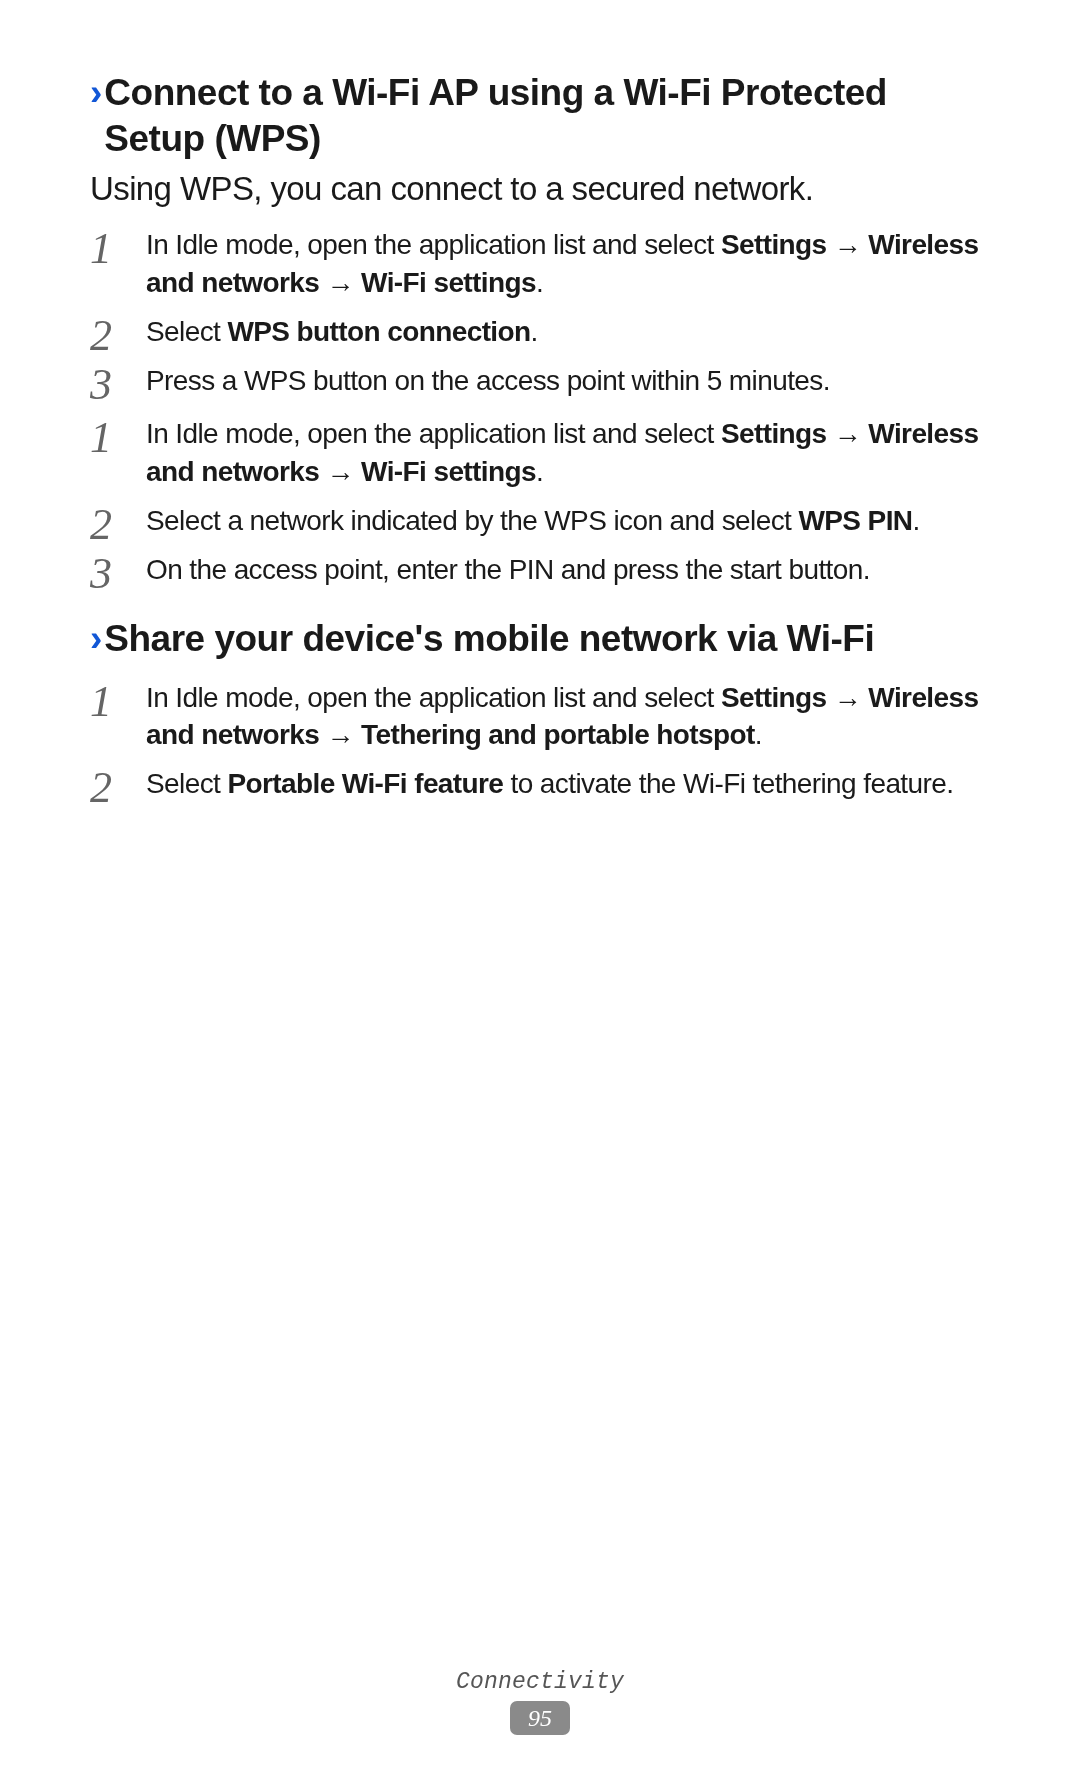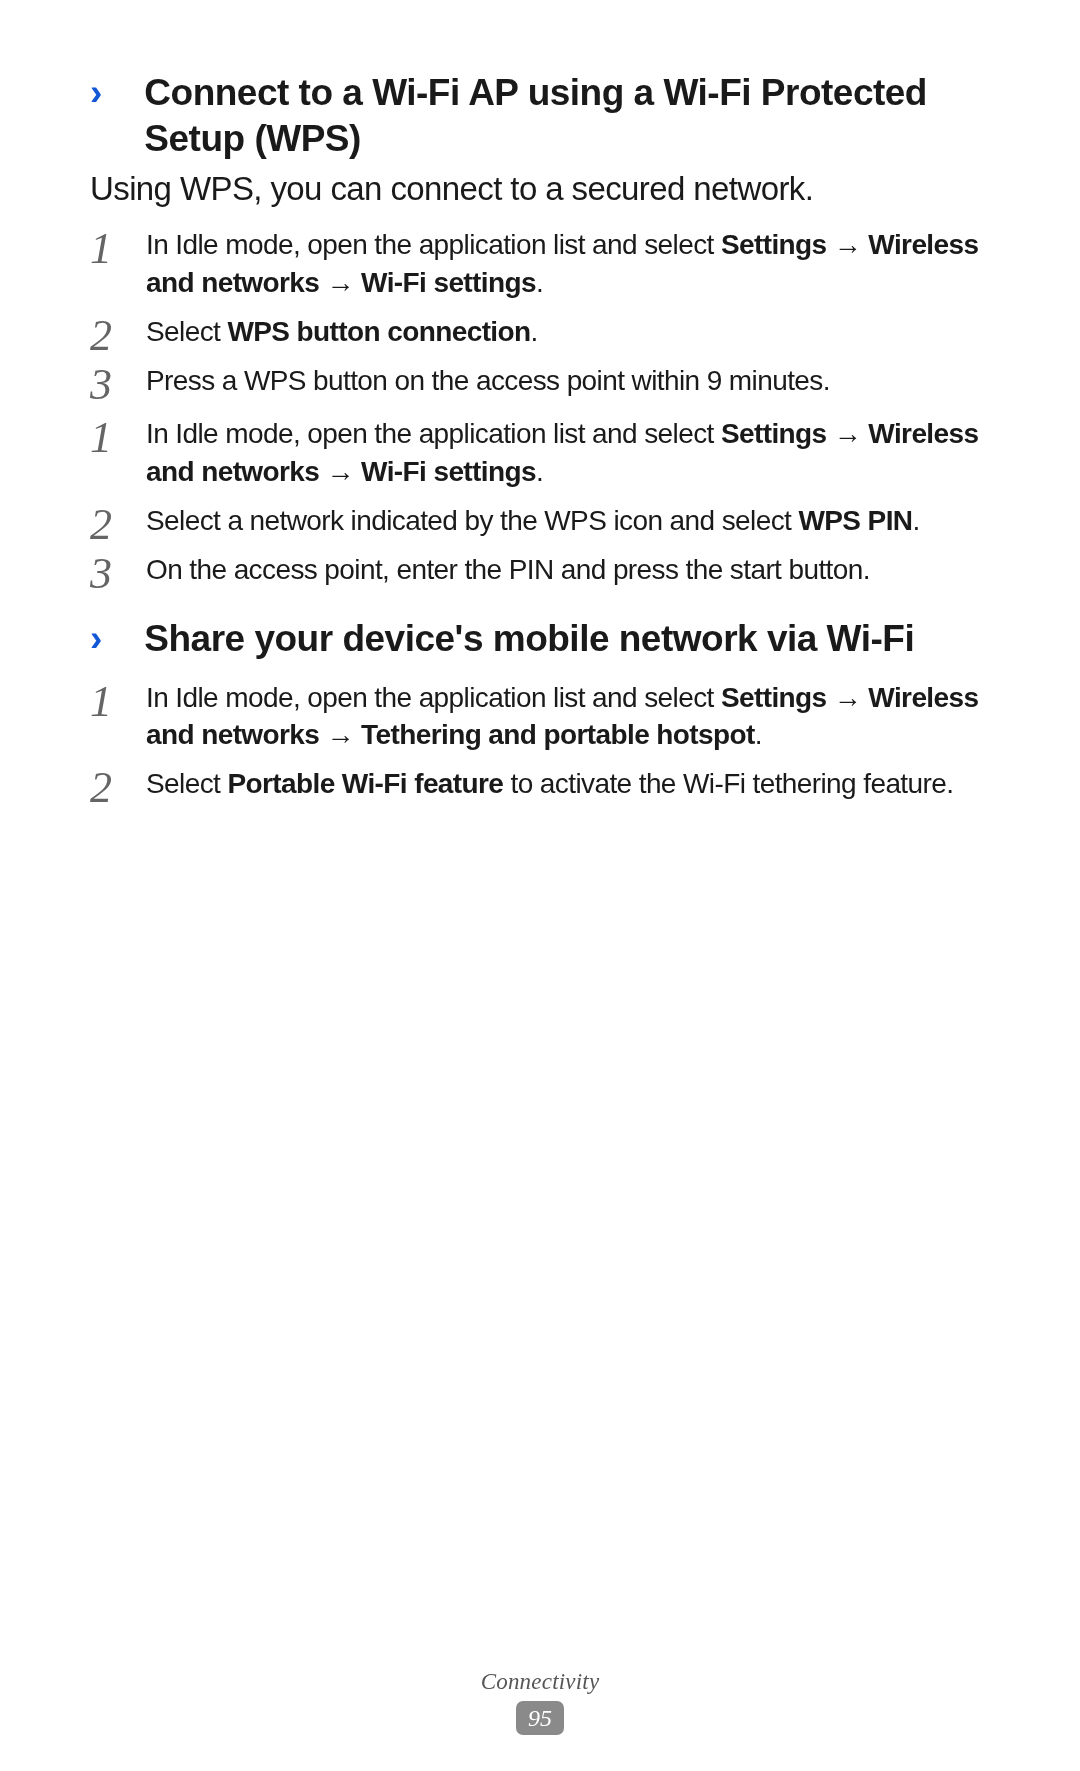--- a/index.html
+++ b/index.html
@@ -37,7 +37,6 @@
   }
   .sub-heading .txt {
     flex: 1;
-    margin-left: 40px;
   }
   .para {
     font-size: 33px;

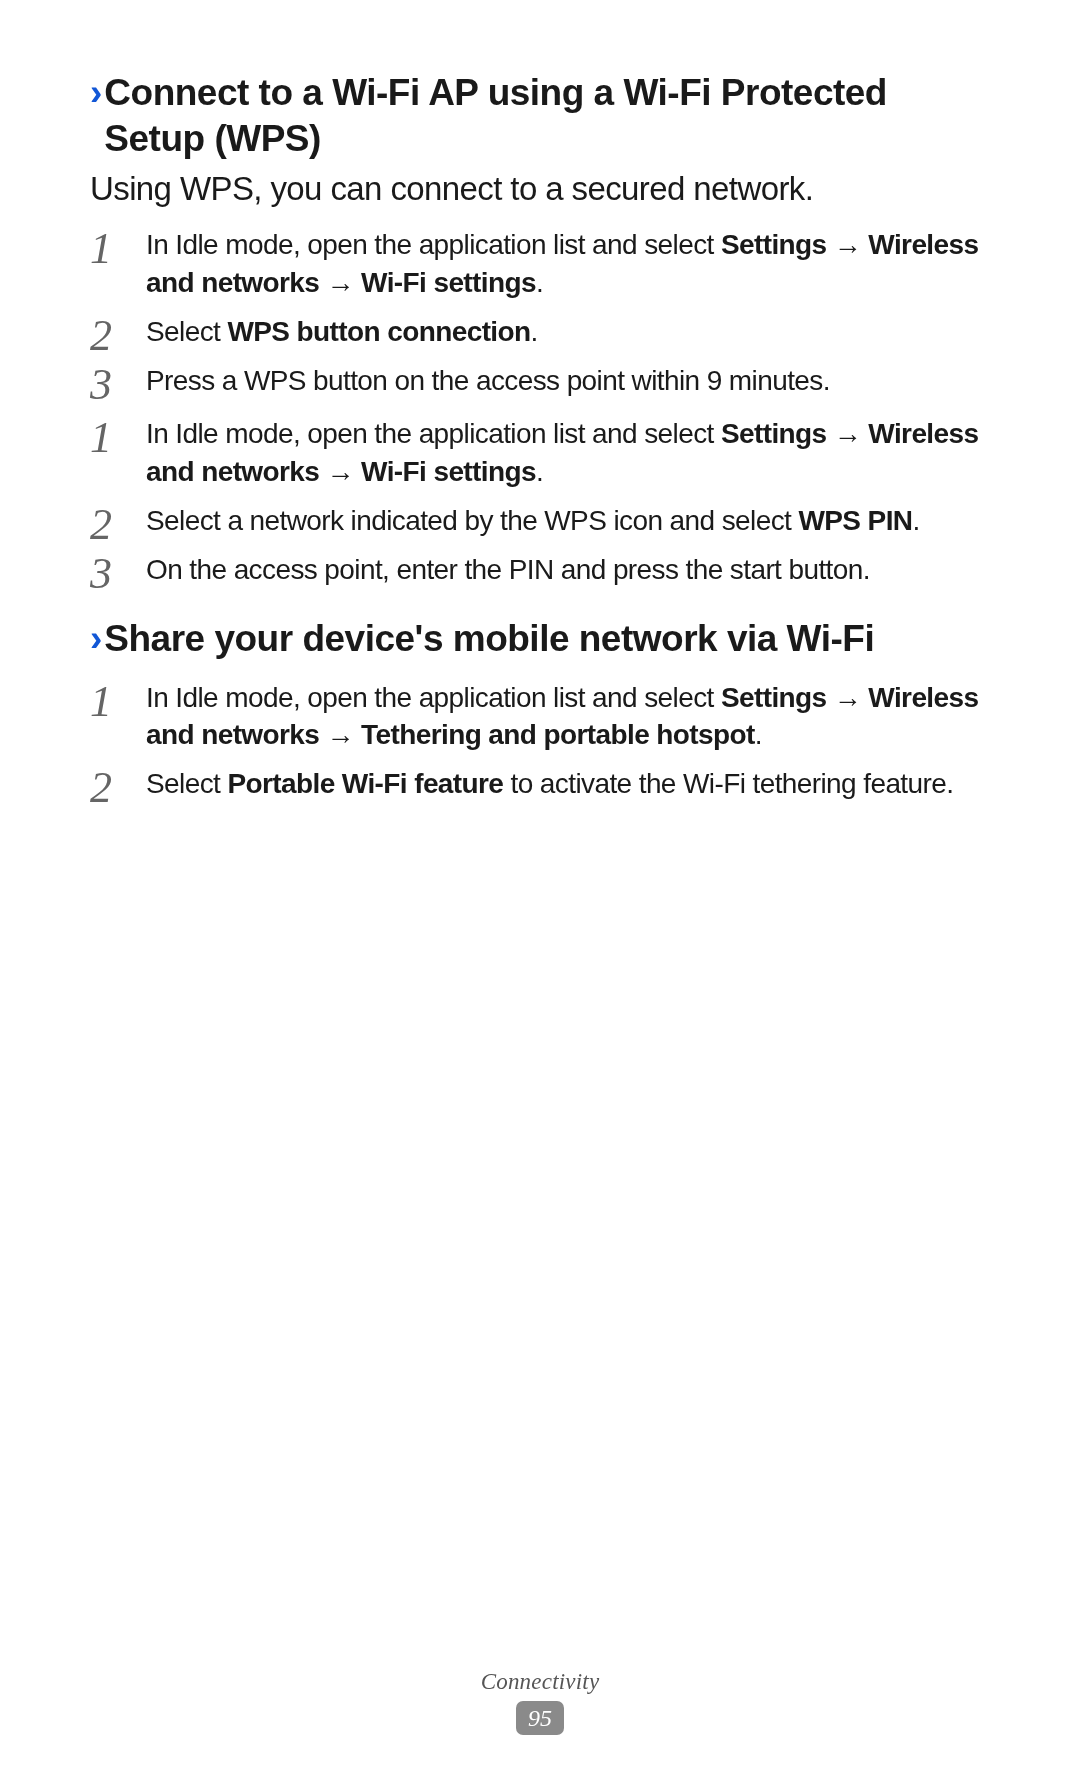--- a/index.html
+++ b/index.html
@@ -128,7 +128,7 @@
       <span>Select </span><span class="bold">WPS button connection</span><span>.</span>
     </li>
     <li>
-      <span>Press a WPS button on the access point within 9 minutes.</span>
+      <span>Press a WPS button on the access point within 5 minutes.</span>
     </li>
   </ol>
 

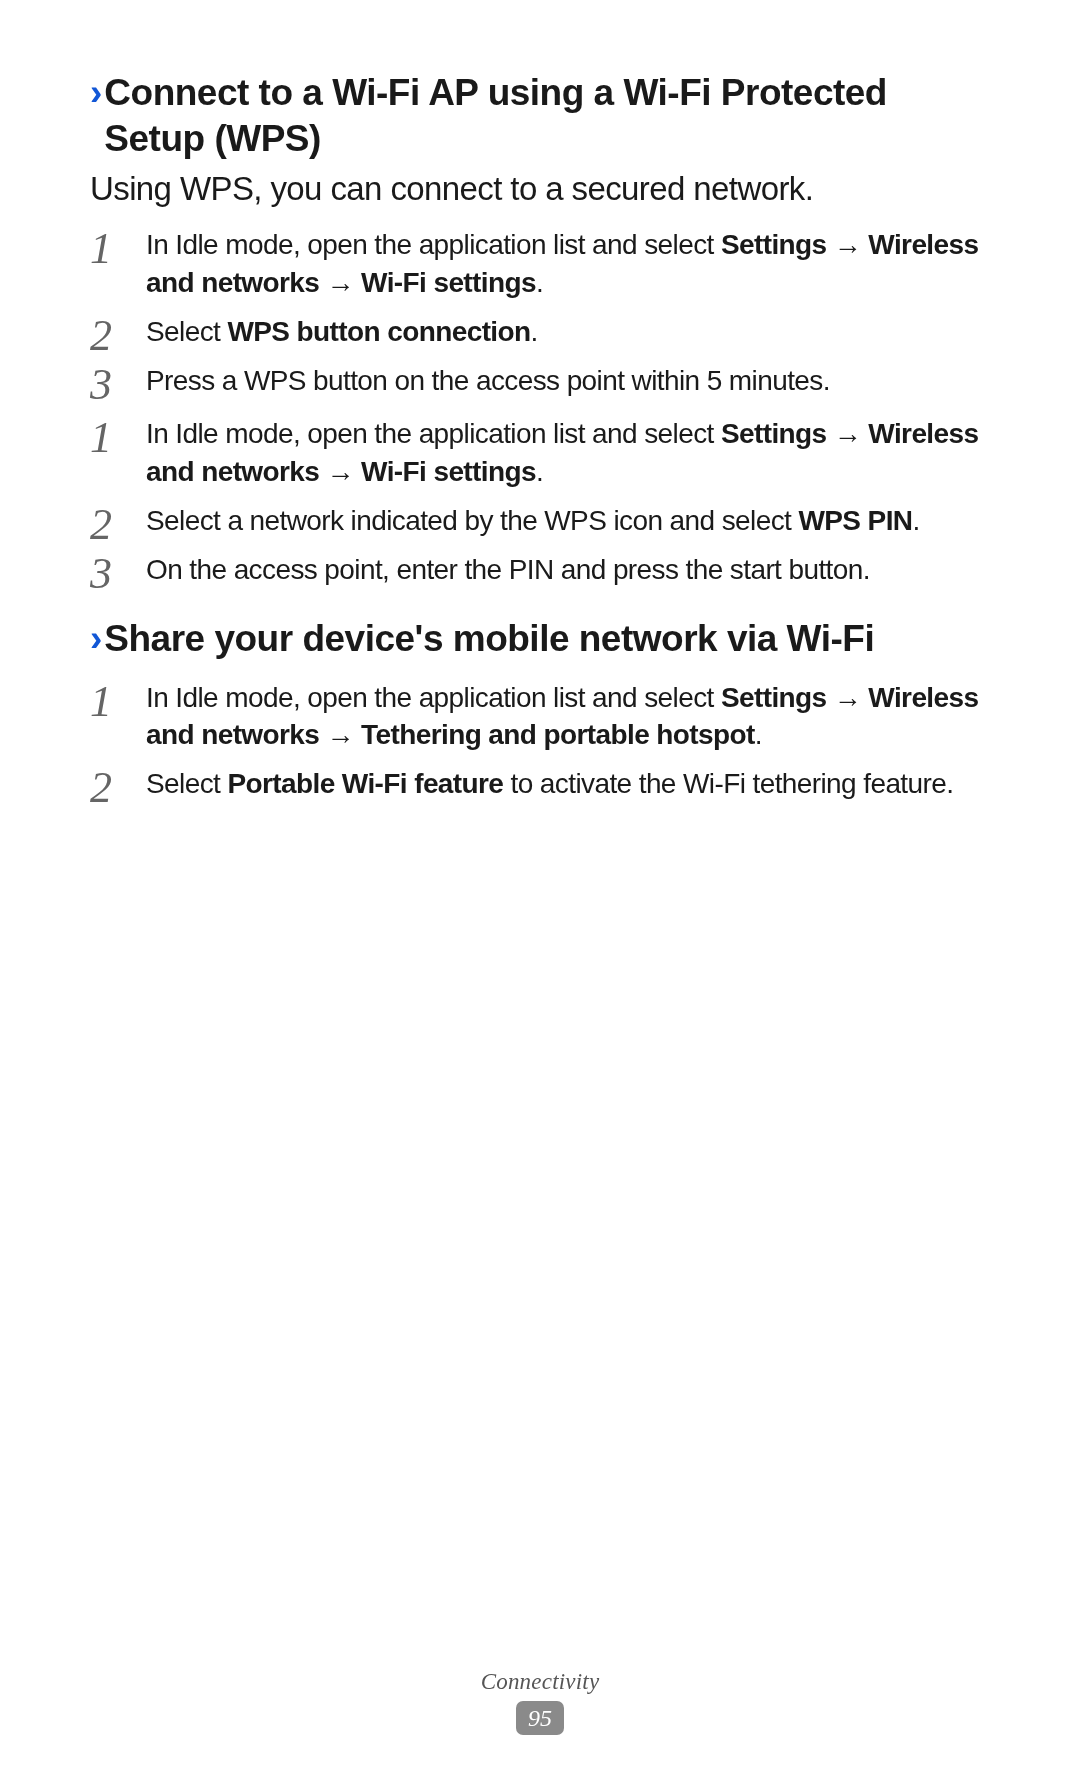--- a/index.html
+++ b/index.html
@@ -89,7 +89,7 @@
   }
   .footer-section {
     font-style: italic;
-    font-family: Liberation Serif, serif;
+    font-family: Liberation Mono, monospace;
     font-size: 23px;
     color: #565656;
     letter-spacing: 0.2px;

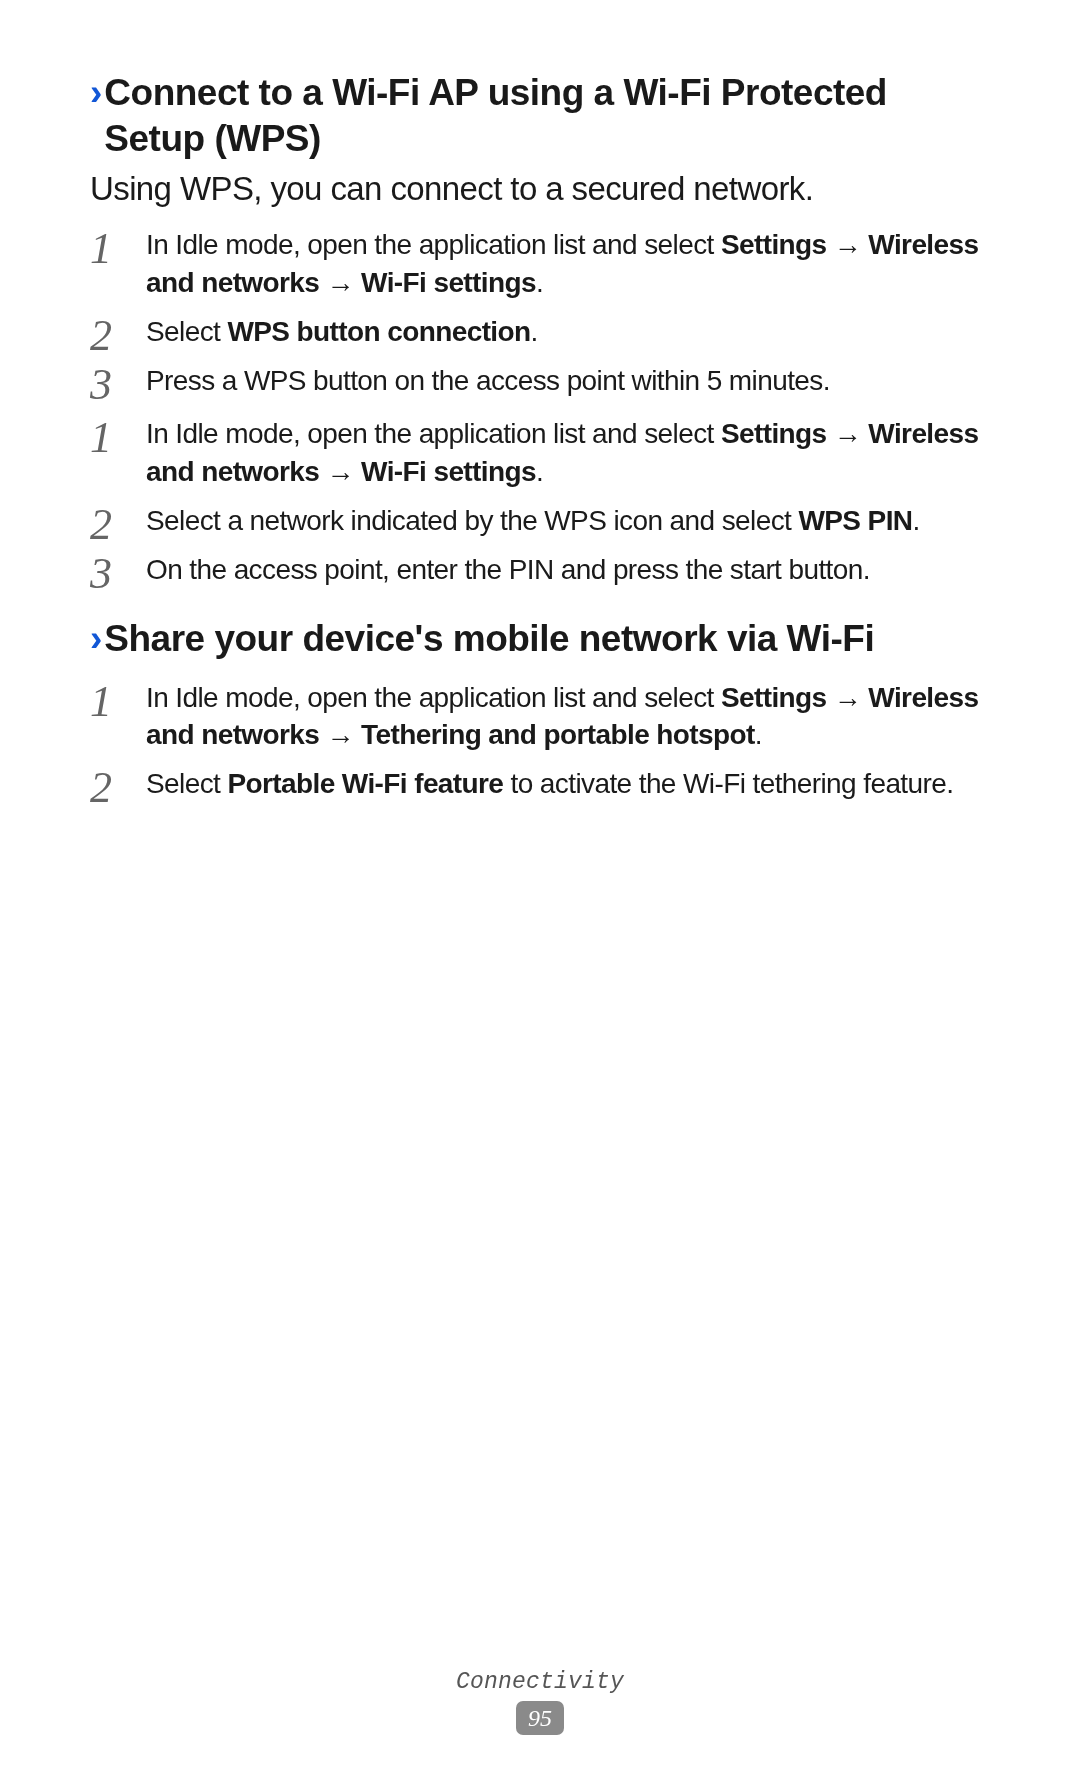--- a/index.html
+++ b/index.html
@@ -96,7 +96,7 @@
   }
   .page-badge {
     margin: 6px auto 0 auto;
-    width: 48px;
+    width: 60px;
     height: 34px;
     background: #8a8a8a;
     border-radius: 7px;

